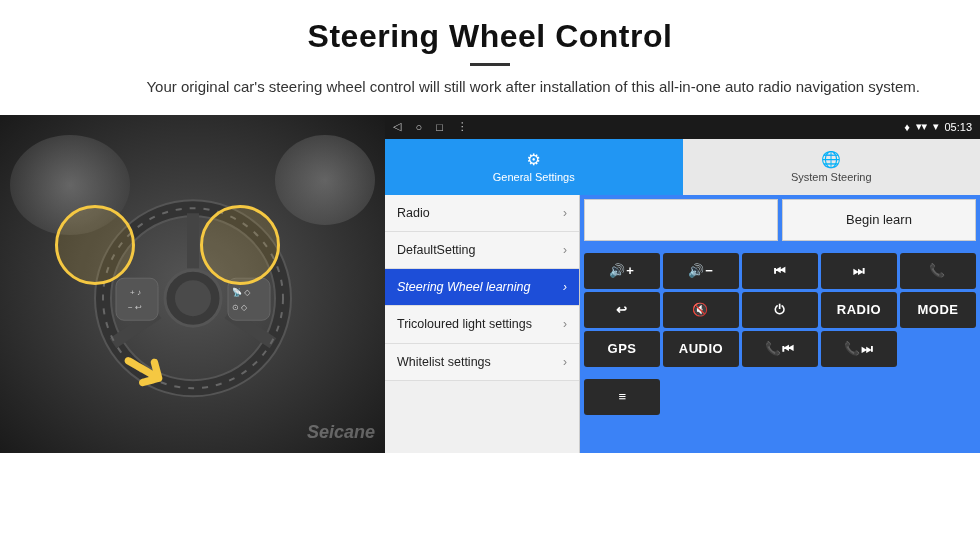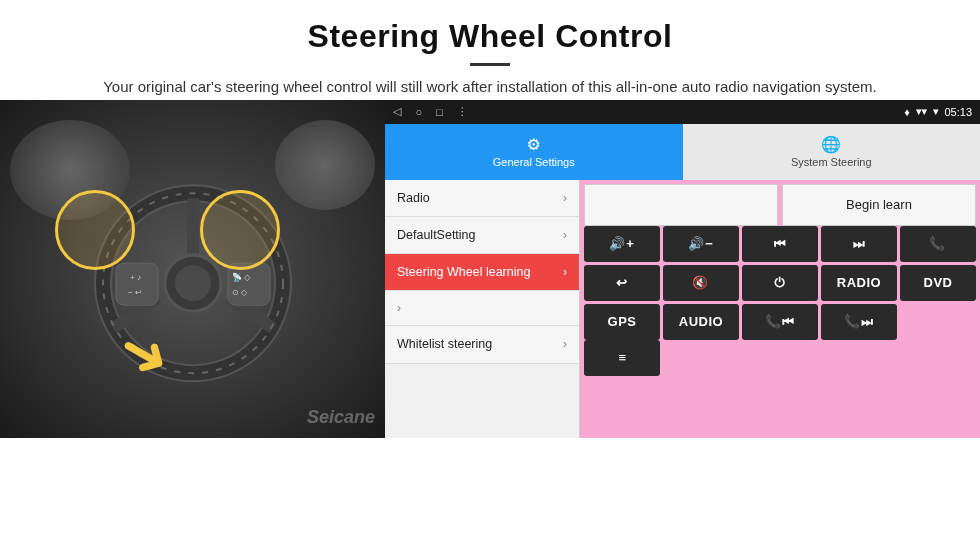--- a/index.html
+++ b/index.html
@@ -14,7 +14,7 @@
     
     .header {
       text-align: center;
-      padding: 18px 60px 1px;
+      padding: 18px 60px 16px;
     }
     .header h1 {
       font-size: 32px;

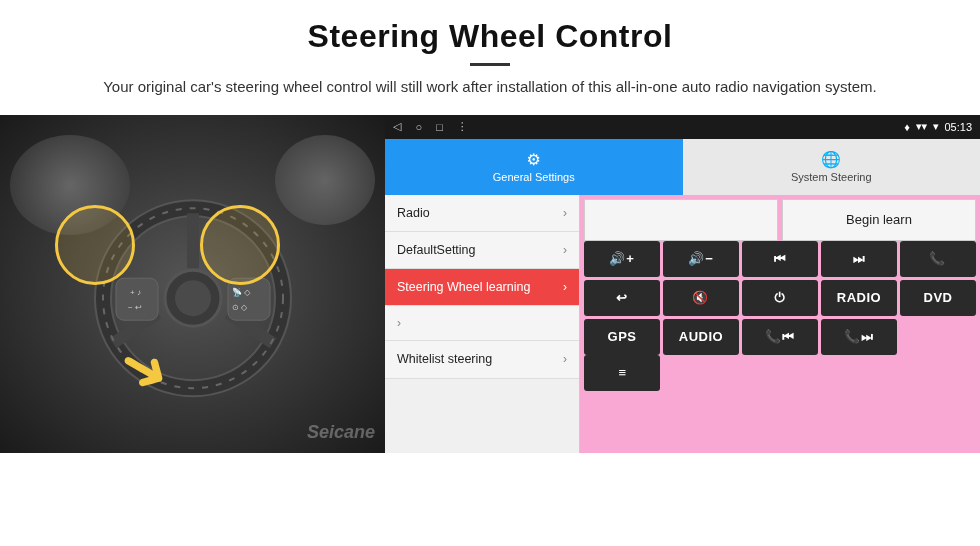--- a/index.html
+++ b/index.html
@@ -32,6 +32,7 @@
       font-size: 15px;
       color: #333;
       line-height: 1.5;
+      text-align: right;
     }
 
     

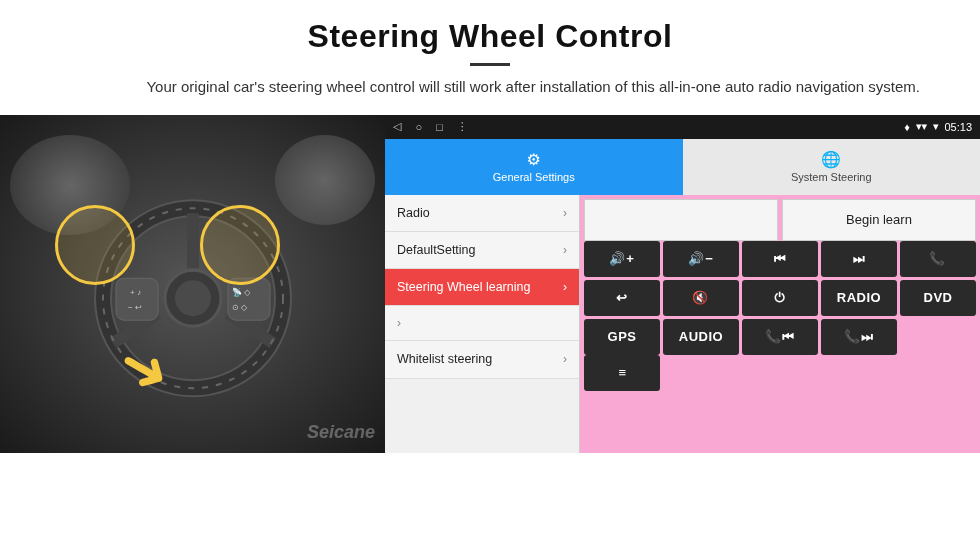--- a/index.html
+++ b/index.html
@@ -212,11 +212,11 @@
     
     .content-panel {
       flex: 1;
-      background: #f9a8d4;
+      background: #3b82f6;
       padding: 4px;
       display: flex;
       flex-direction: column;
-      gap: 0;
+      gap: 12px;
     }
 
     

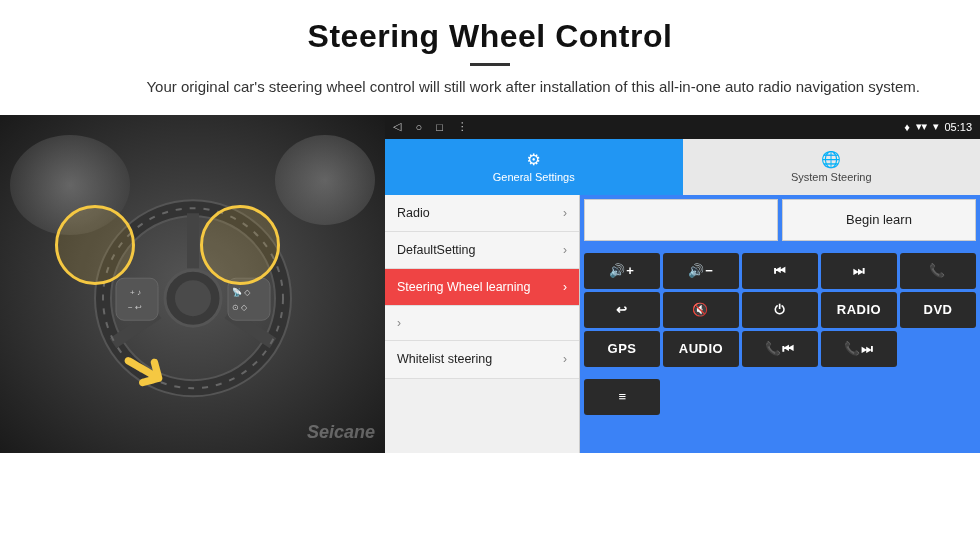--- a/index.html
+++ b/index.html
@@ -194,8 +194,9 @@
       background: #f5f5f5;
     }
     .menu-item.active {
-      background: #ef4444;
-      color: #fff;
+      background: #1d4ed8;
+      color: #fff;
+      font-style: italic;
     }
     .menu-chevron {
       font-size: 12px;

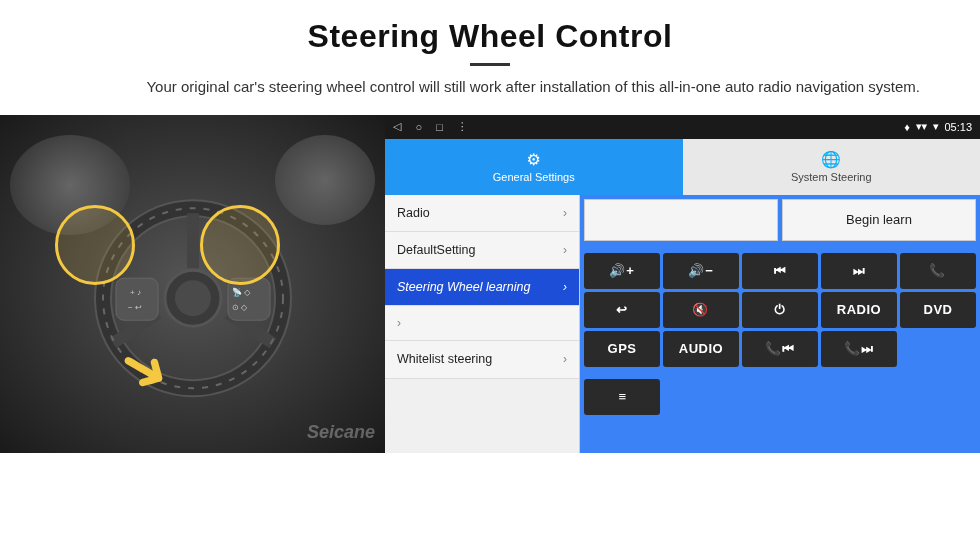--- a/index.html
+++ b/index.html
@@ -451,6 +451,9 @@
           <button class="ctrl-btn">
             <span>RADIO</span>
           </button>
+          <button class="ctrl-btn">
+            <span>MODE</span>
+          </button>
 
           <button class="ctrl-btn">
             <span>DVD</span>

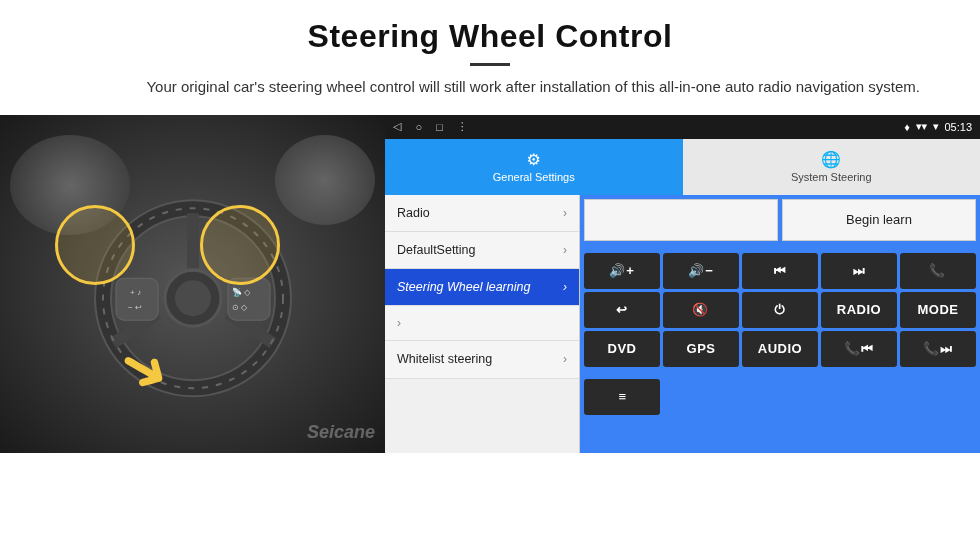--- a/index.html
+++ b/index.html
@@ -407,6 +407,7 @@
           <span class="menu-chevron">›</span>
         </div>
         <div class="menu-item">
+          <span class="menu-item-text">Tricoloured light settings</span>
           <span class="menu-chevron">›</span>
         </div>
         <div class="menu-item">

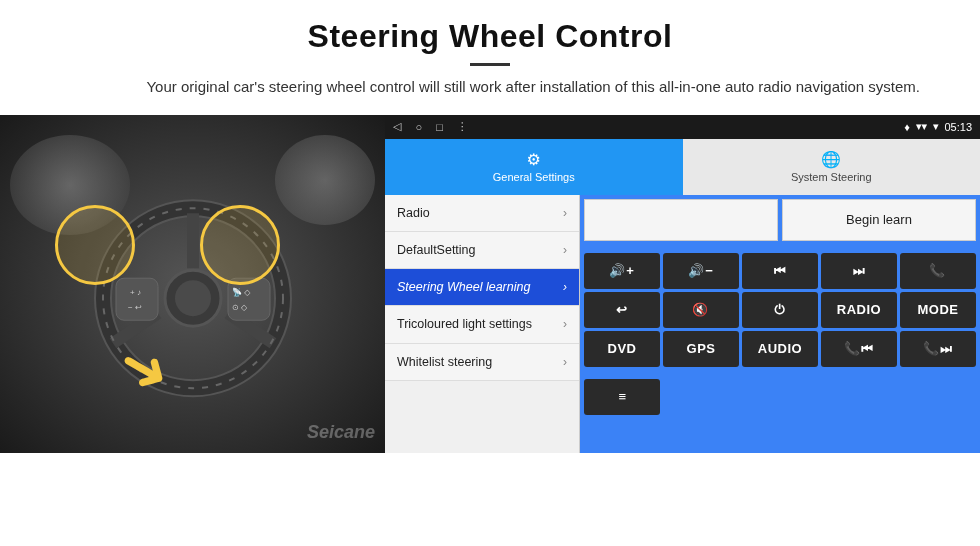--- a/index.html
+++ b/index.html
@@ -457,9 +457,6 @@
           </button>
 
           <button class="ctrl-btn">
-            <span>DVD</span>
-          </button>
-          <button class="ctrl-btn">
             <span>GPS</span>
           </button>
           <button class="ctrl-btn">

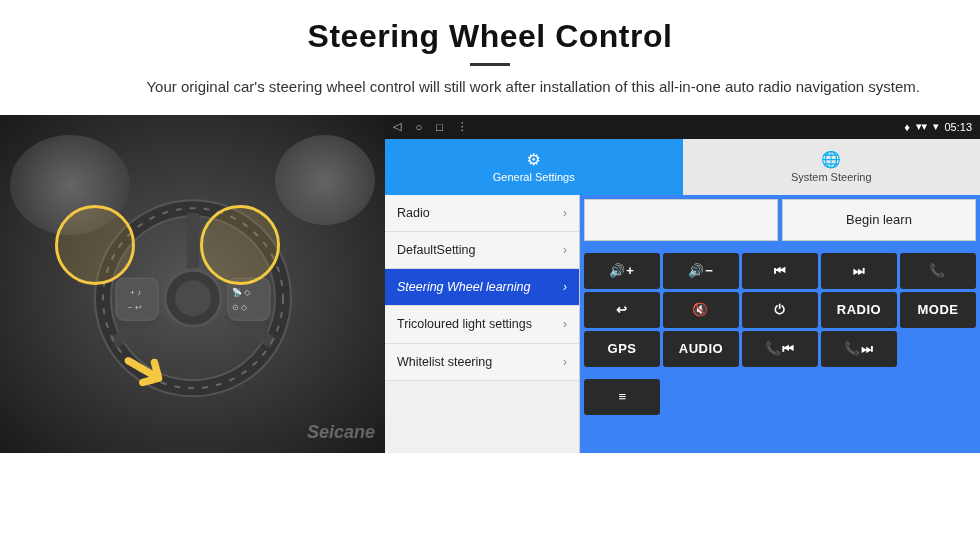--- a/index.html
+++ b/index.html
@@ -411,7 +411,7 @@
           <span class="menu-chevron">›</span>
         </div>
         <div class="menu-item">
-          <span class="menu-item-text">Whitelist steering</span>
+          <span class="menu-item-text">Whitelist settings</span>
           <span class="menu-chevron">›</span>
         </div>
       </div>

